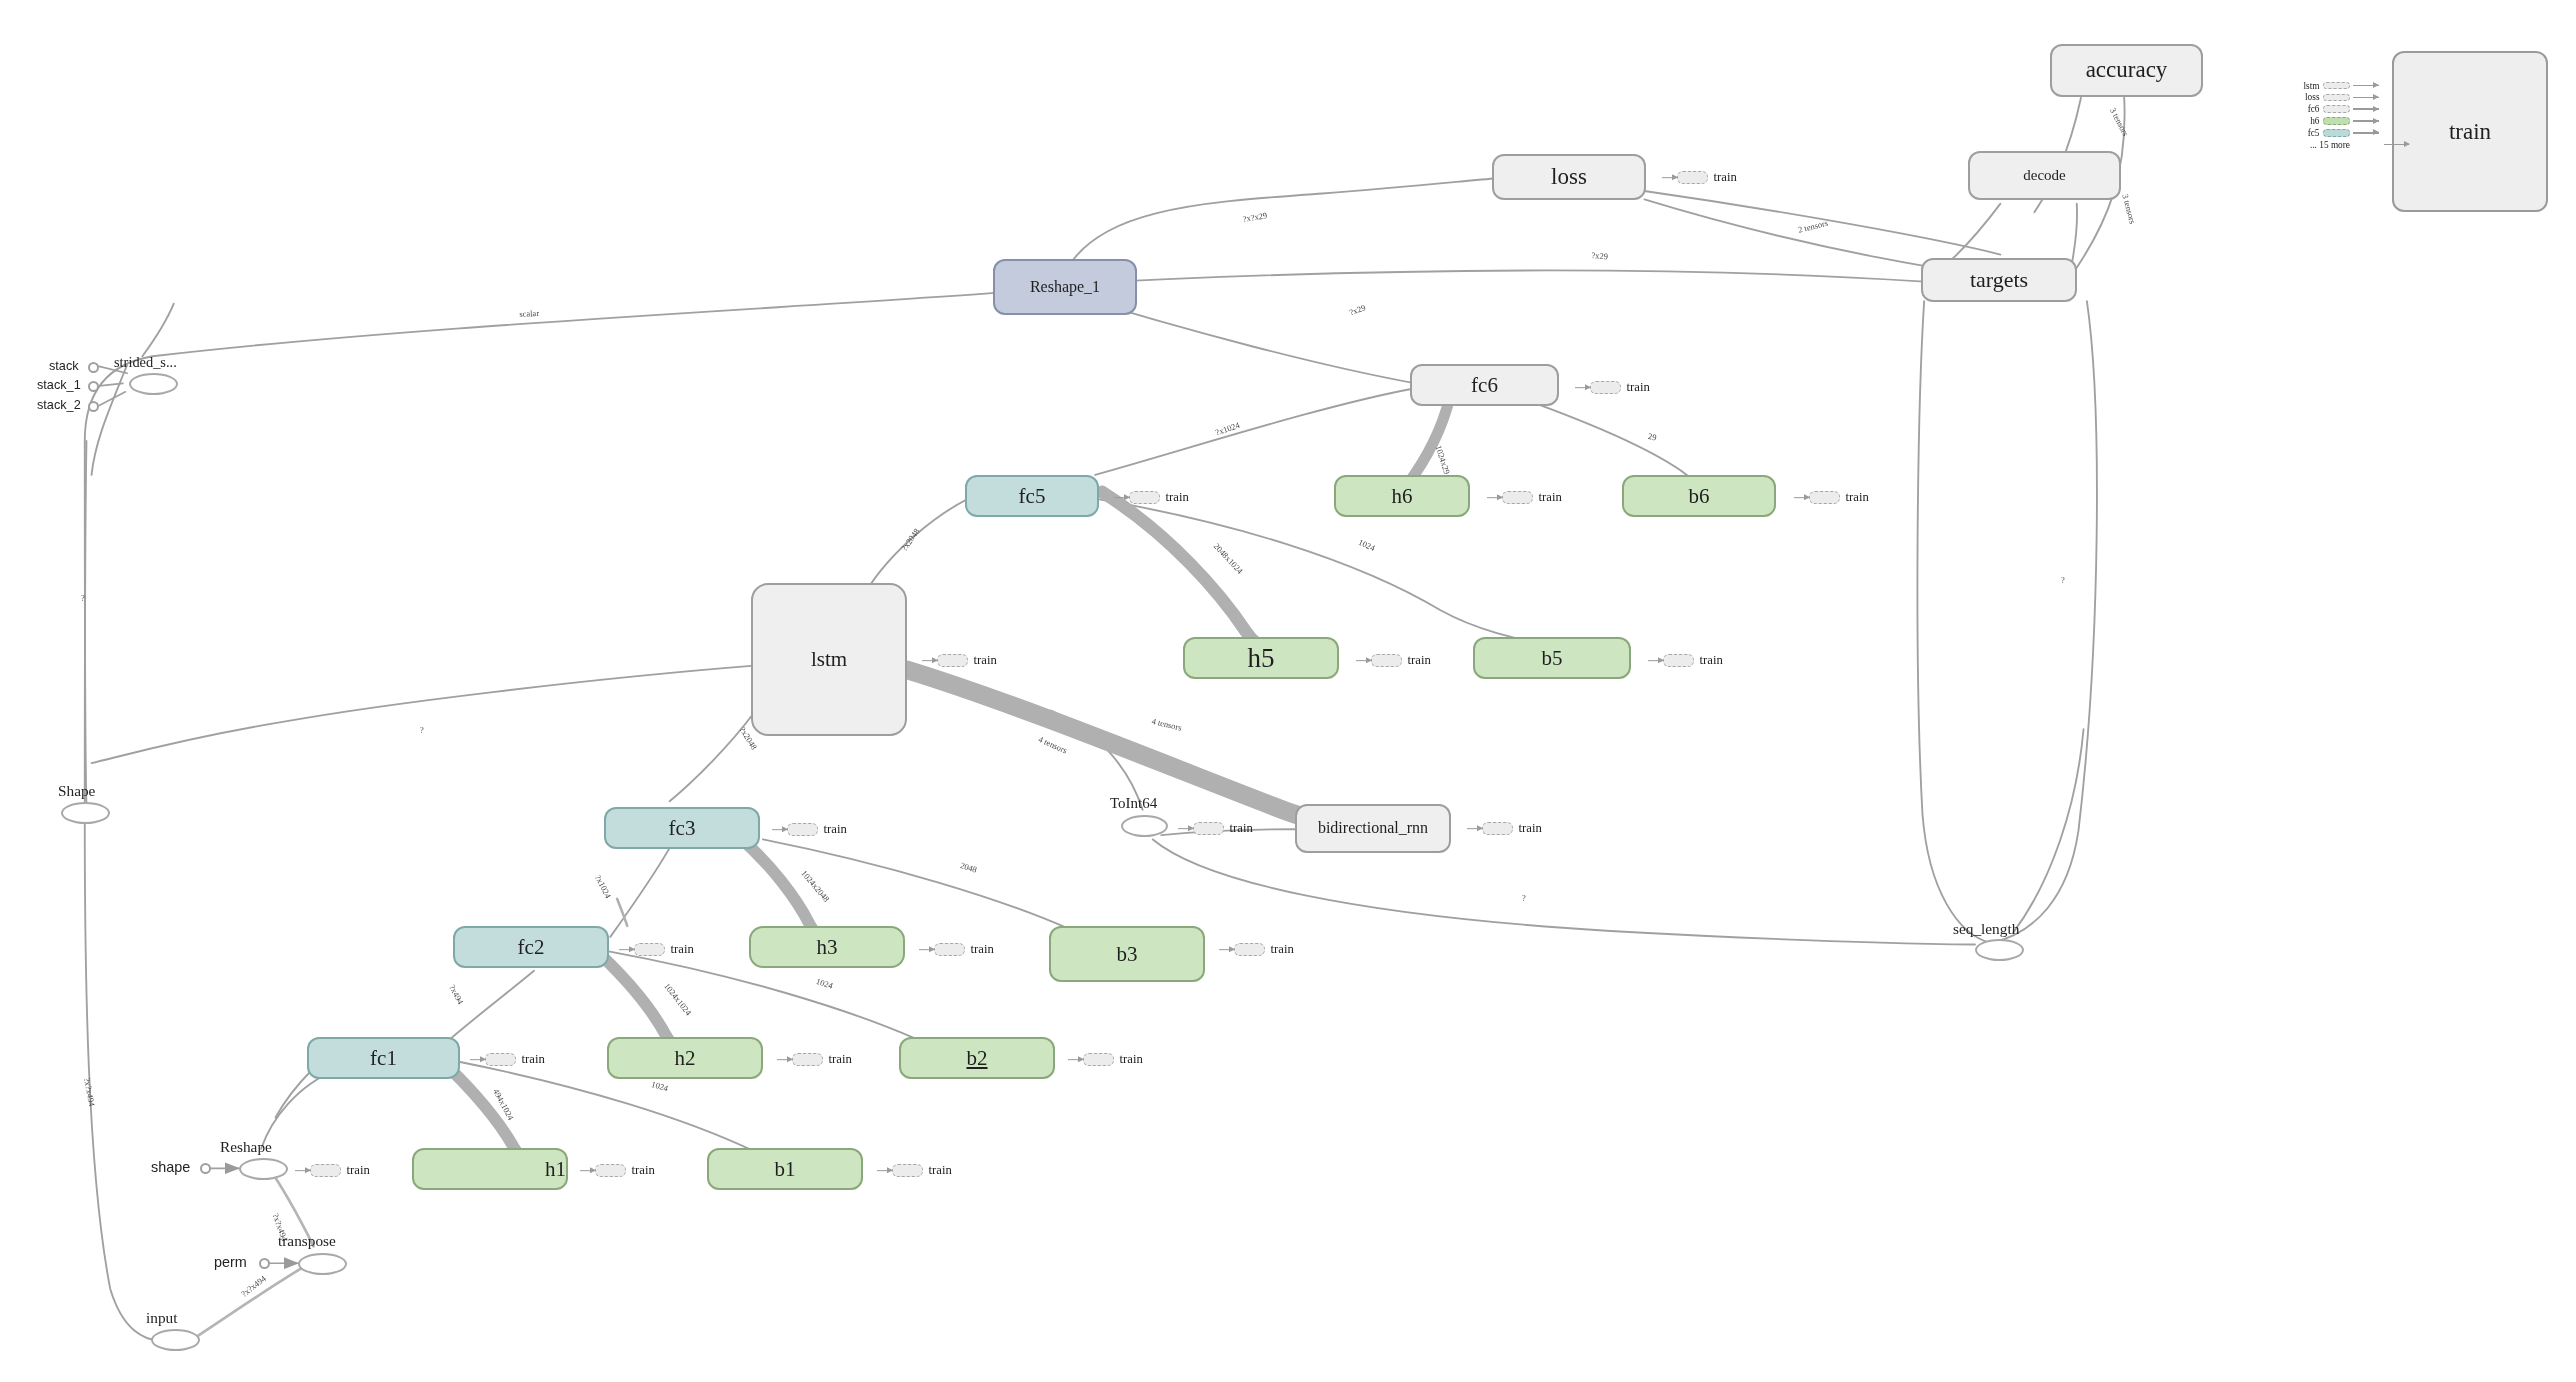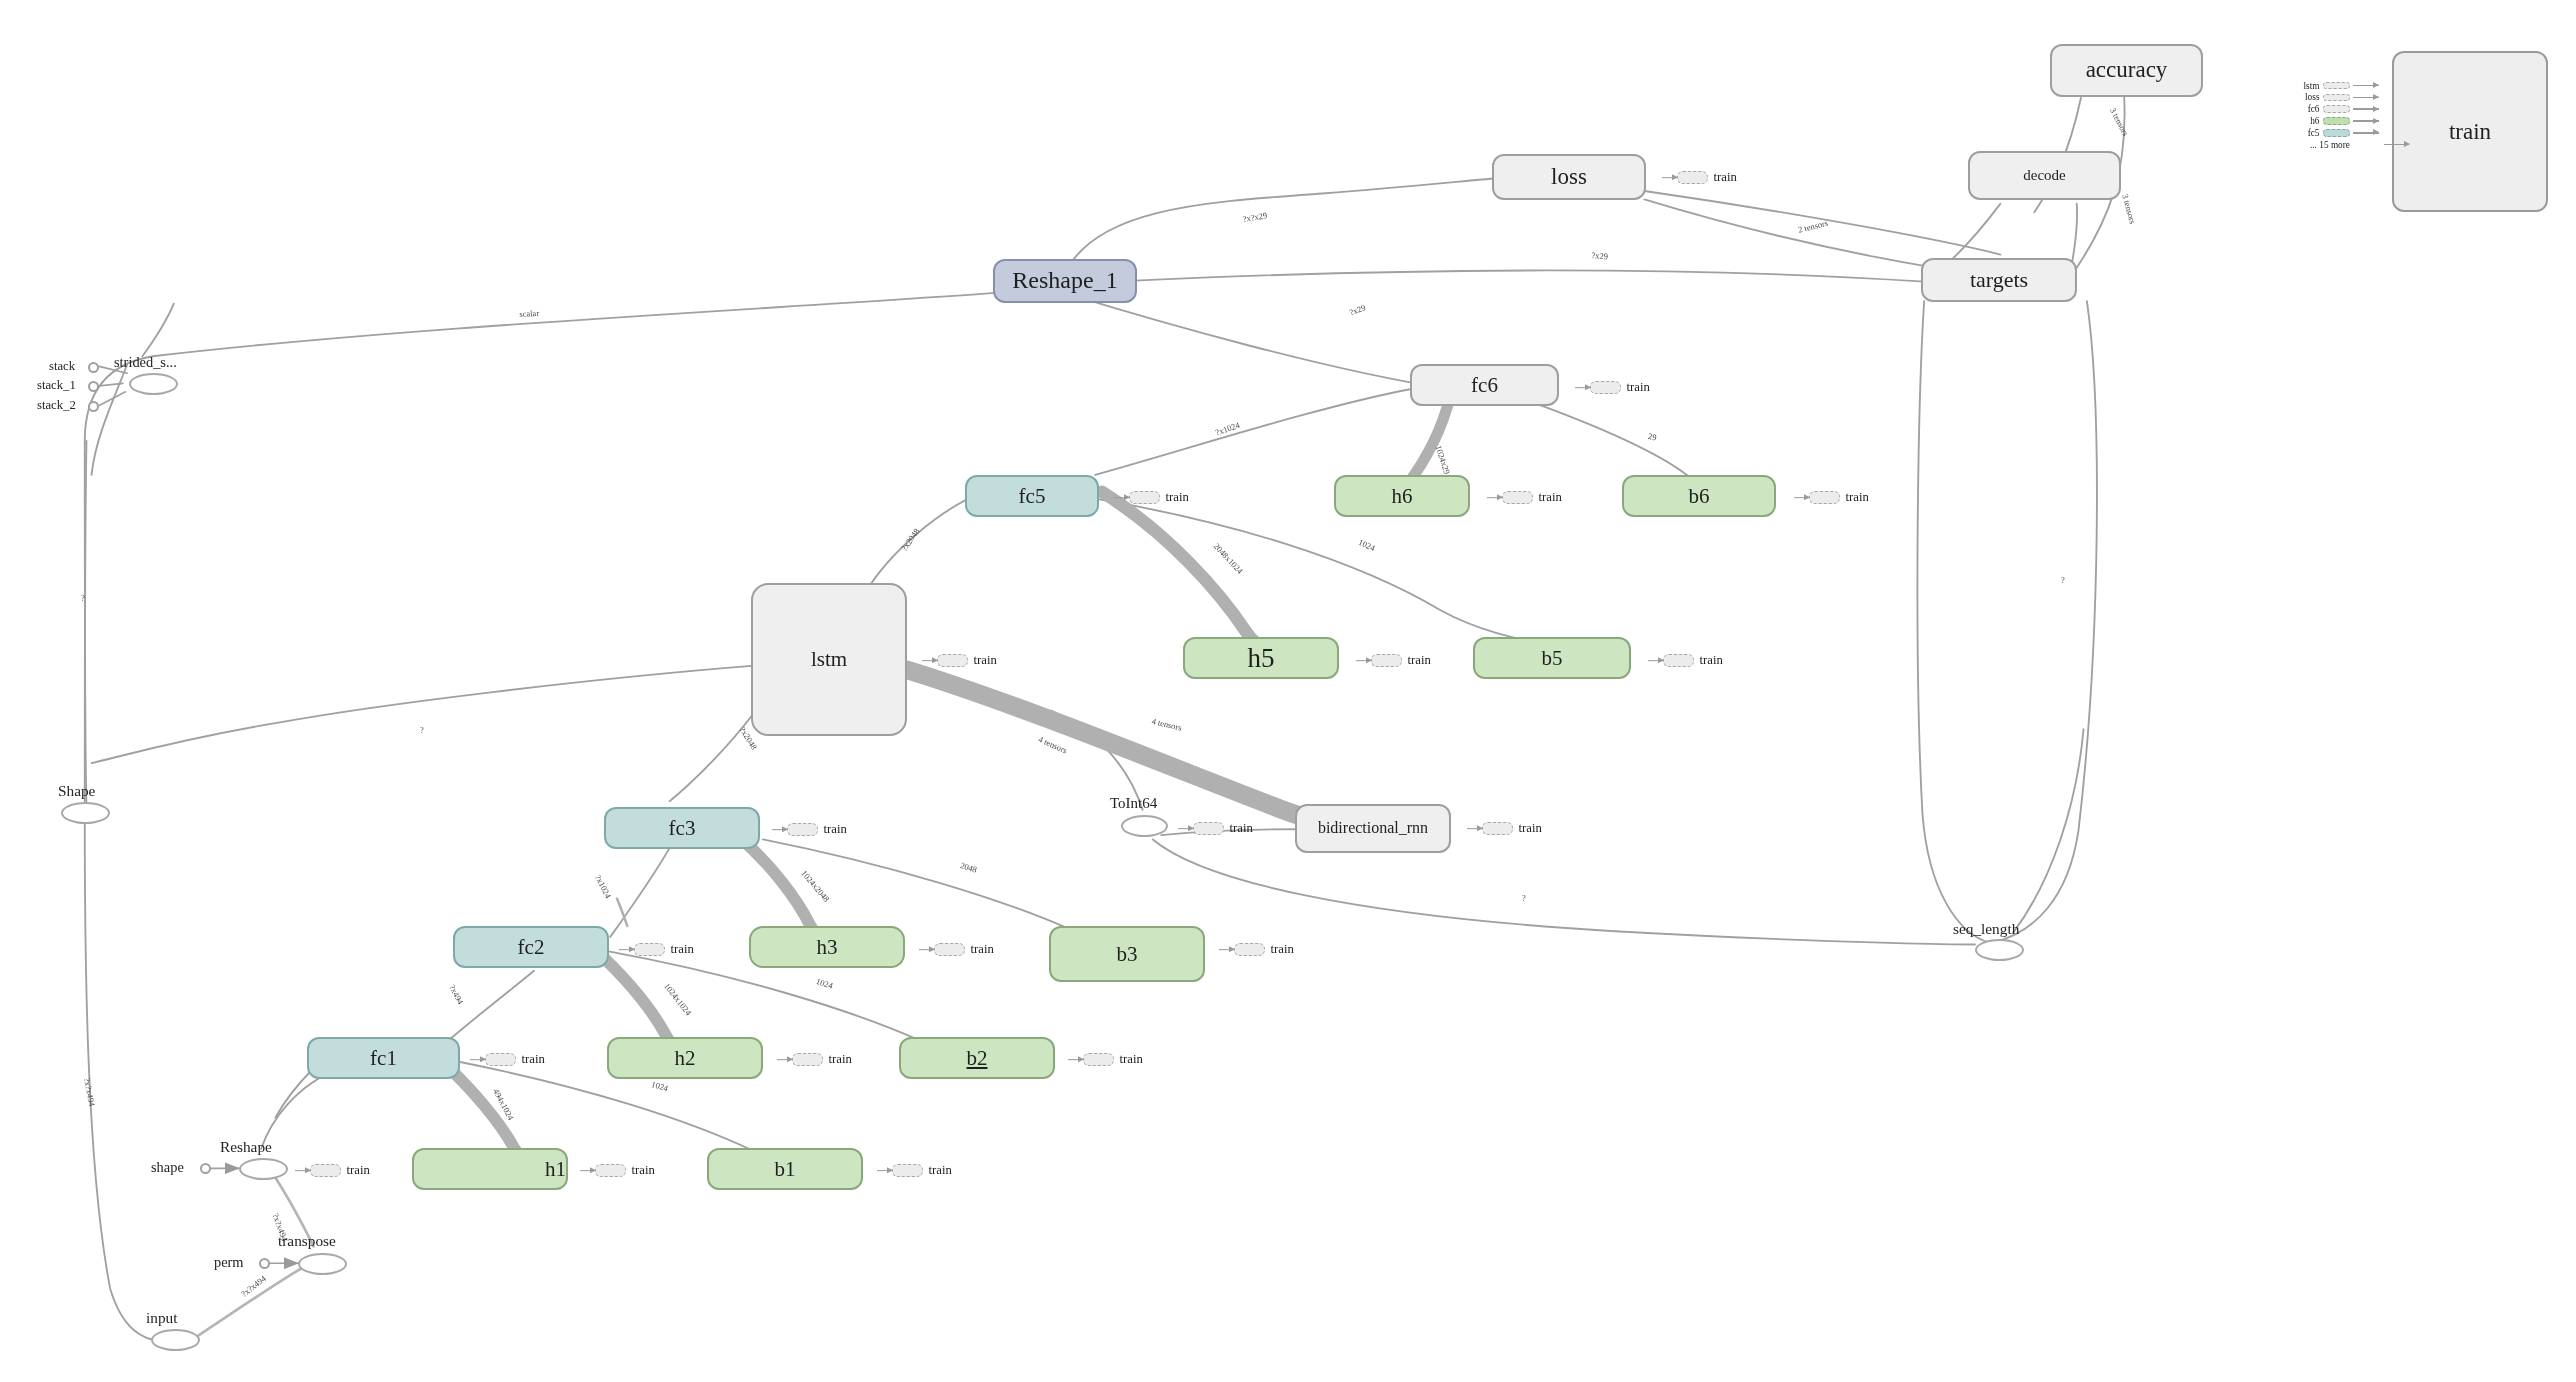--- a/index.html
+++ b/index.html
@@ -225,7 +225,7 @@
     <span>targets</span>
   </div>
 
-  <div class="node blue" style="left:993px;top:259px;width:144px;height:44px;font-size:24px;">
+  <div class="node blue" style="left:993px;top:259px;width:144px;height:56px;font-size:16px;">
     <span>Reshape_1</span>
   </div>
 

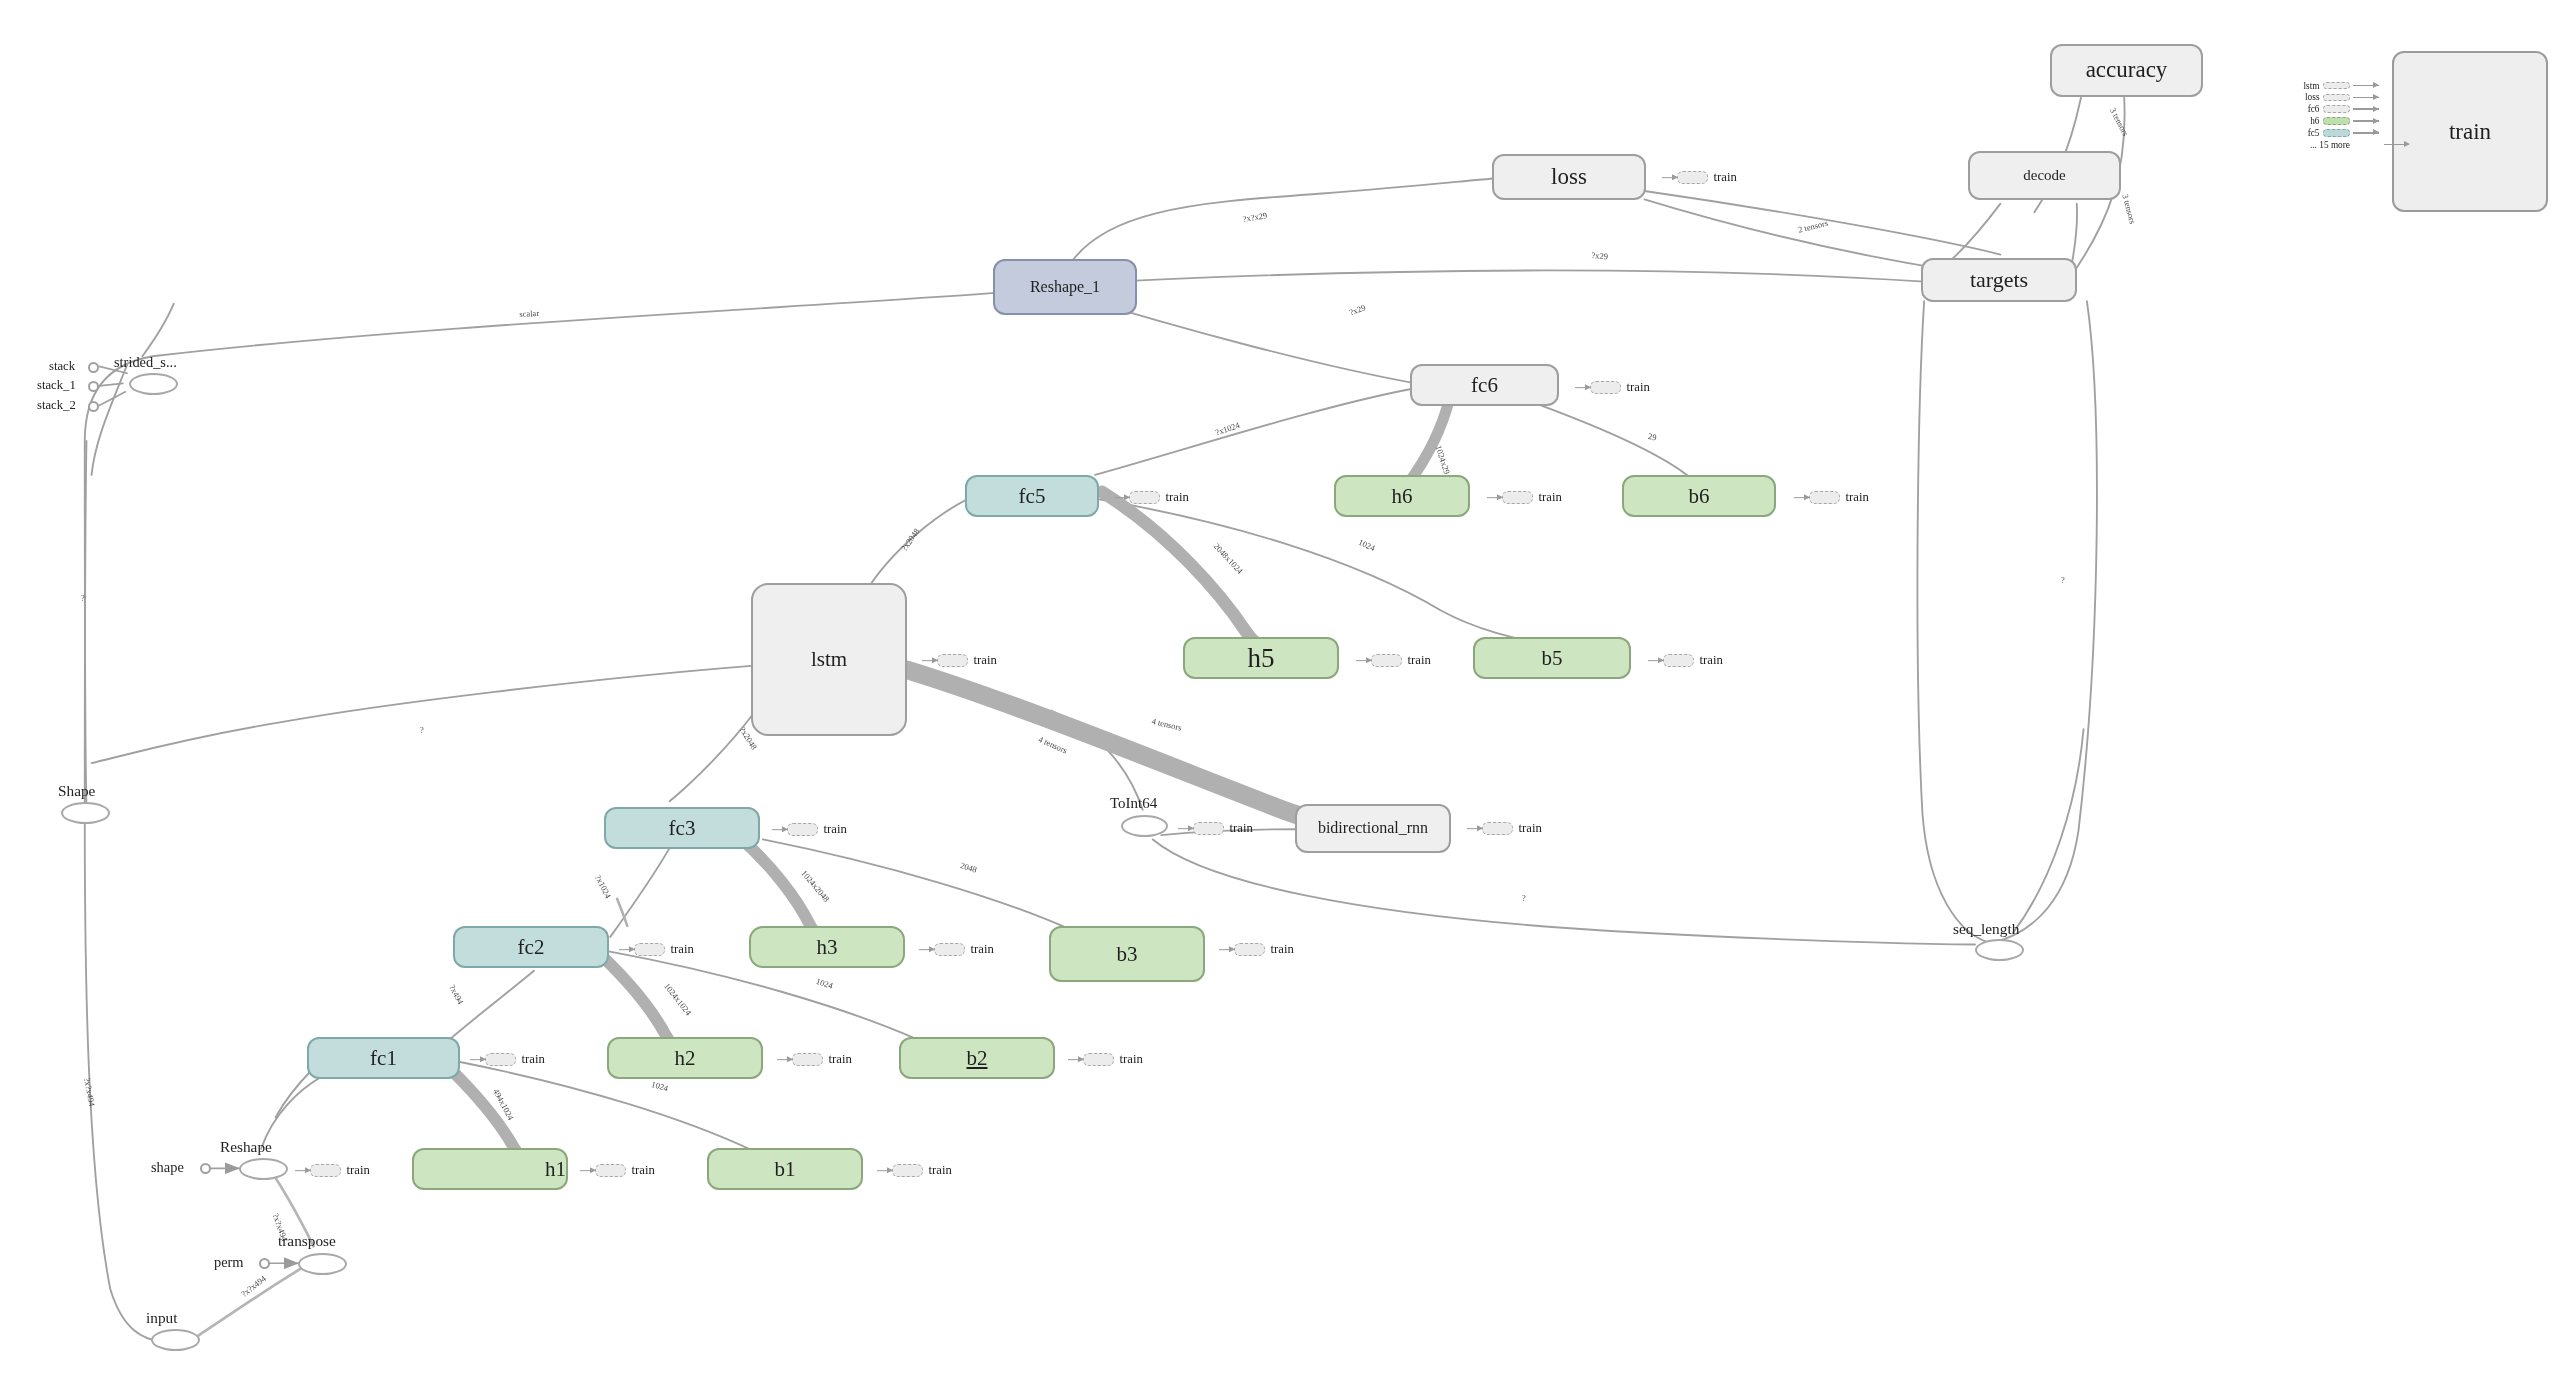--- a/index.html
+++ b/index.html
@@ -27,7 +27,7 @@
   
   .stub{position:absolute;box-sizing:border-box;width:11px;height:11px;border-radius:50%;
         border:2.1px solid #a0a0a0;background:#ffffff;}
-  .stub-label{position:absolute;font-family:Liberation Serif, serif;color:#232323;
+  .stub-label{position:absolute;font-family:Liberation Sans, sans-serif;color:#232323;
               white-space:nowrap;text-align:center;}
 
   

